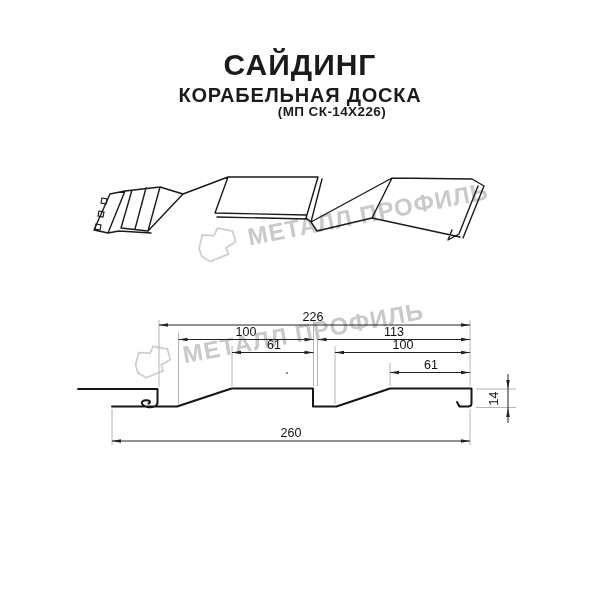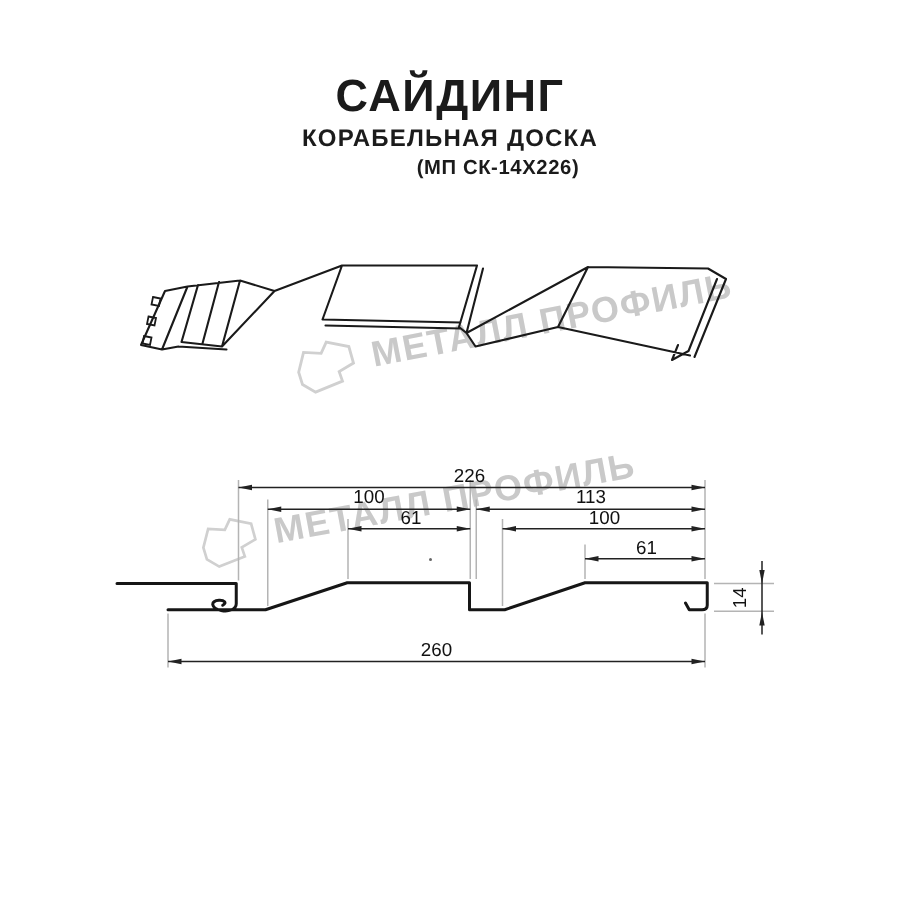--- a/index.html
+++ b/index.html
@@ -7,7 +7,7 @@
         font-family:"Liberation Sans",sans-serif;}
   .hdr{position:absolute;left:0;width:100%;text-align:center;color:#1b1b1b;z-index:3;}
   .title{top:48px;font-size:30px;font-weight:800;letter-spacing:1px;}
-  .subtitle{top:84px;font-size:16px;font-weight:600;letter-spacing:.8px;}
+  .subtitle{top:84px;font-size:20px;font-weight:600;letter-spacing:.8px;}
   .model{top:104px;font-size:13.5px;font-weight:600;letter-spacing:.4px;margin-left:32px;}
   .footer{position:absolute;top:527px;left:0;width:100%;text-align:center;
           font-size:15.5px;font-weight:600;color:#1b1b1b;letter-spacing:.3px;z-index:3;}

